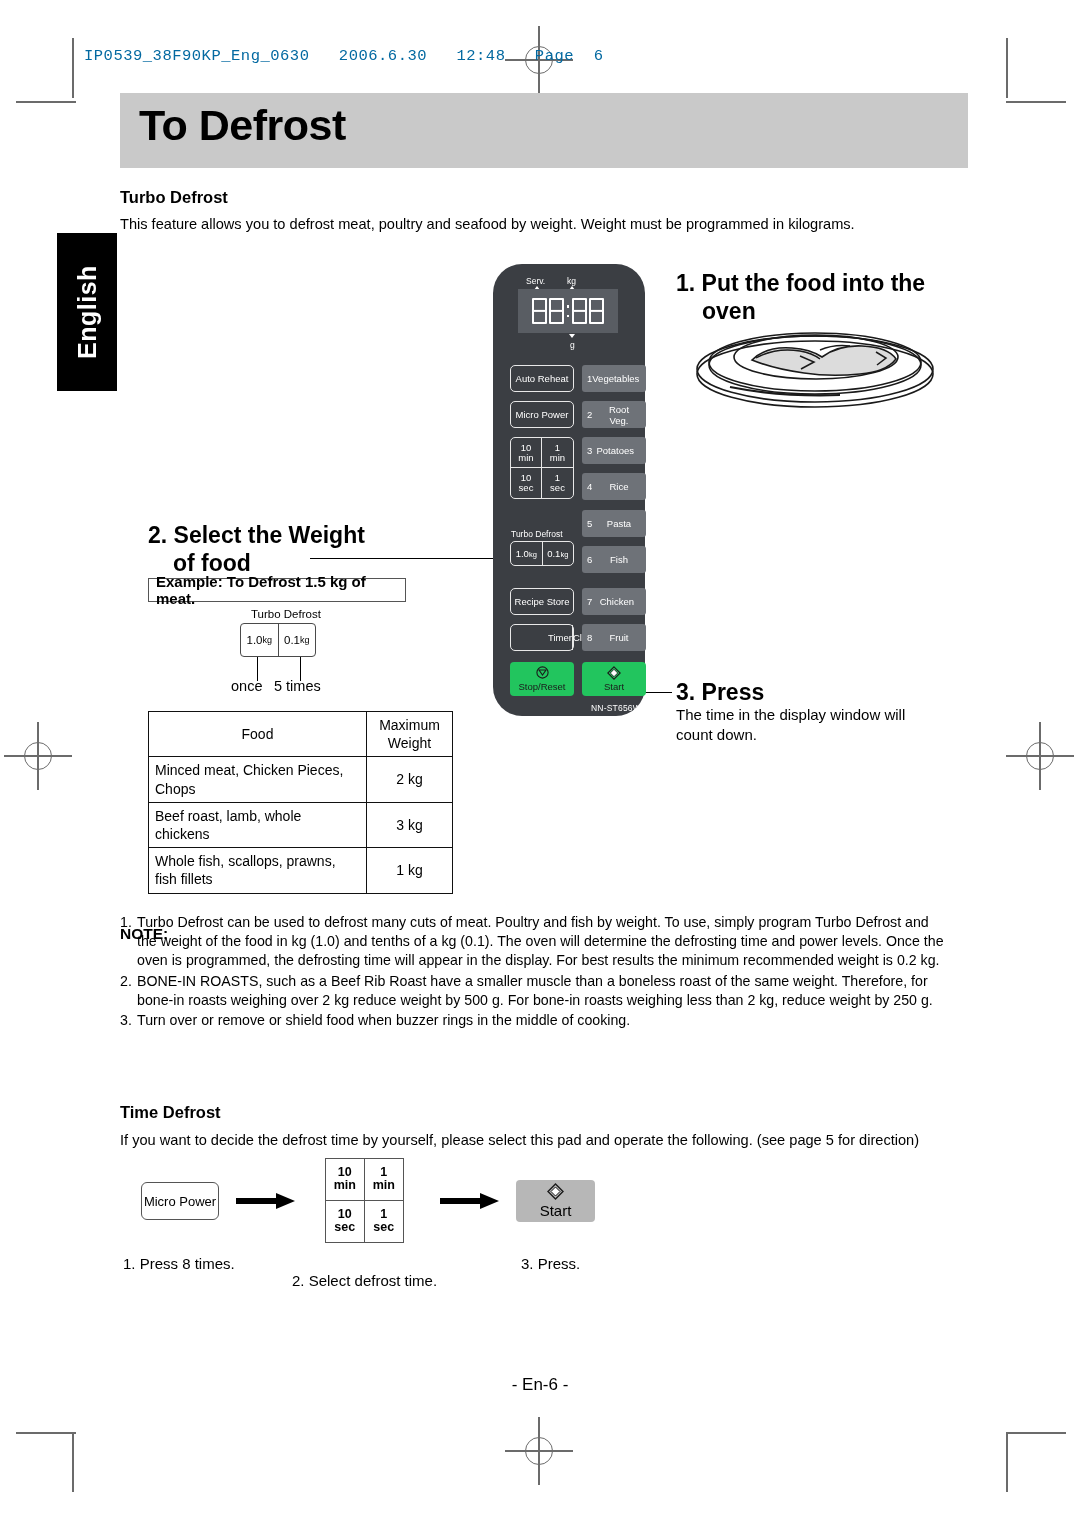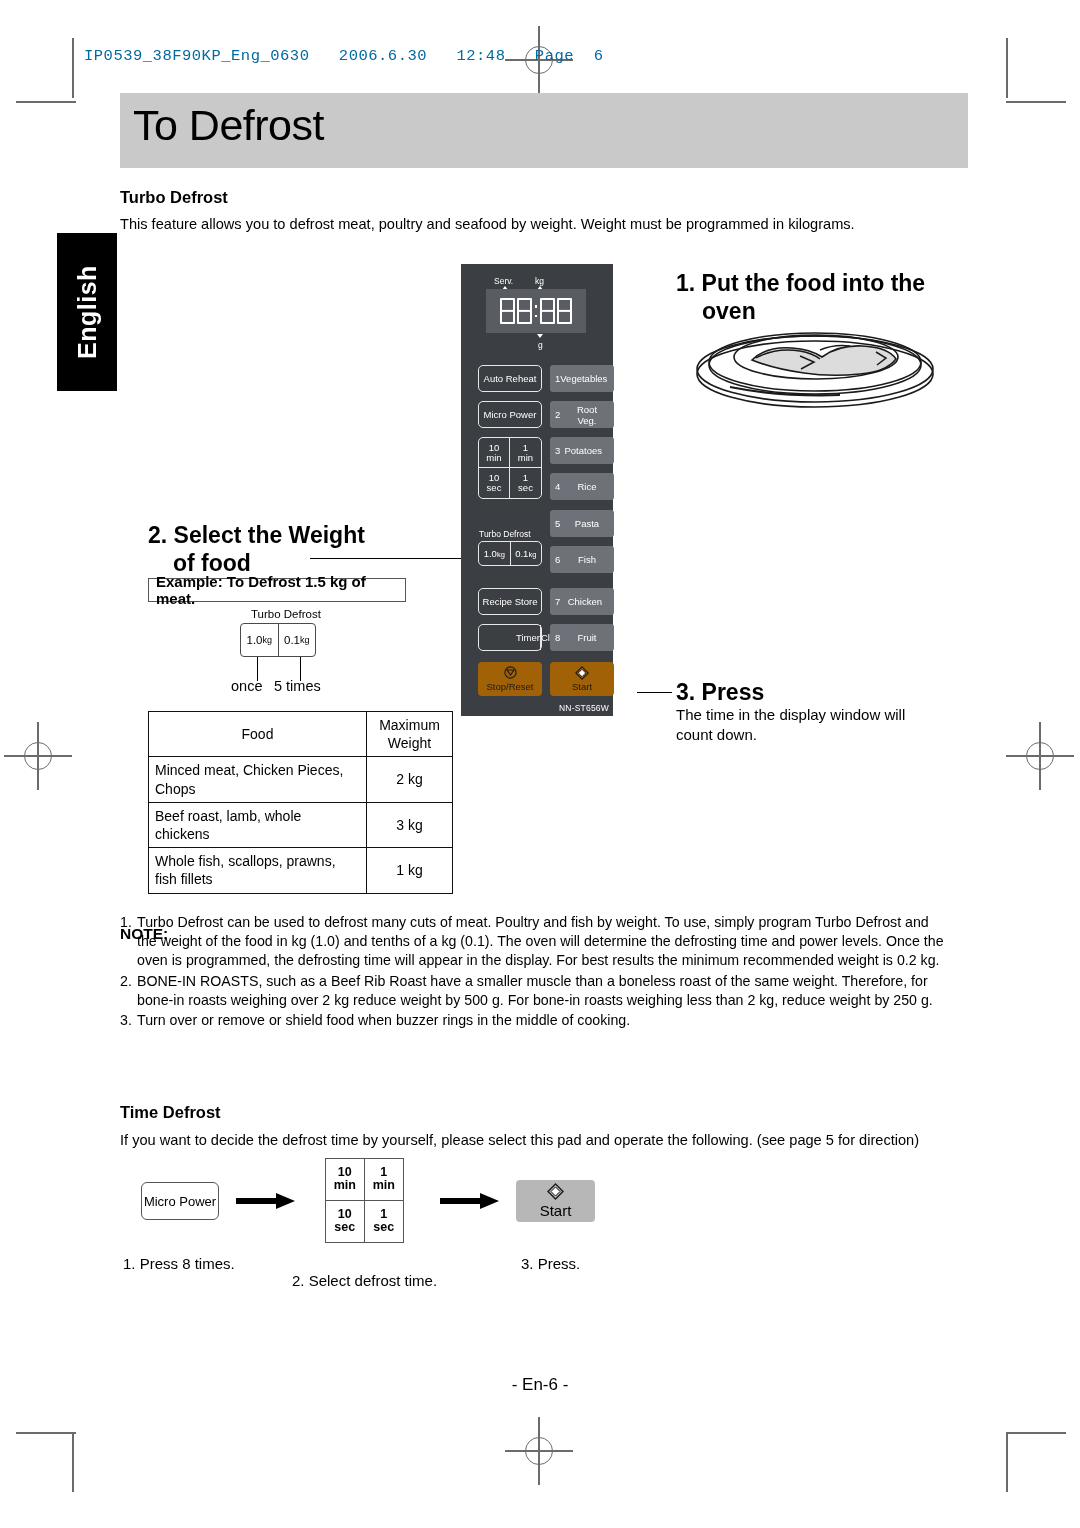--- a/index.html
+++ b/index.html
@@ -55,8 +55,8 @@
     width: 848px; height: 75px; background: #c9c9c9;
   }
   .title-band h1 {
-    margin: 0; position: absolute; left: 13px; top: 8px;
-    font-size: 43px; font-weight: normal; letter-spacing: -.5px;
+    margin: 0; position: absolute; left: 19px; top: 8px;
+    font-size: 43px; font-weight: bold; letter-spacing: -.5px;
   }
 
   

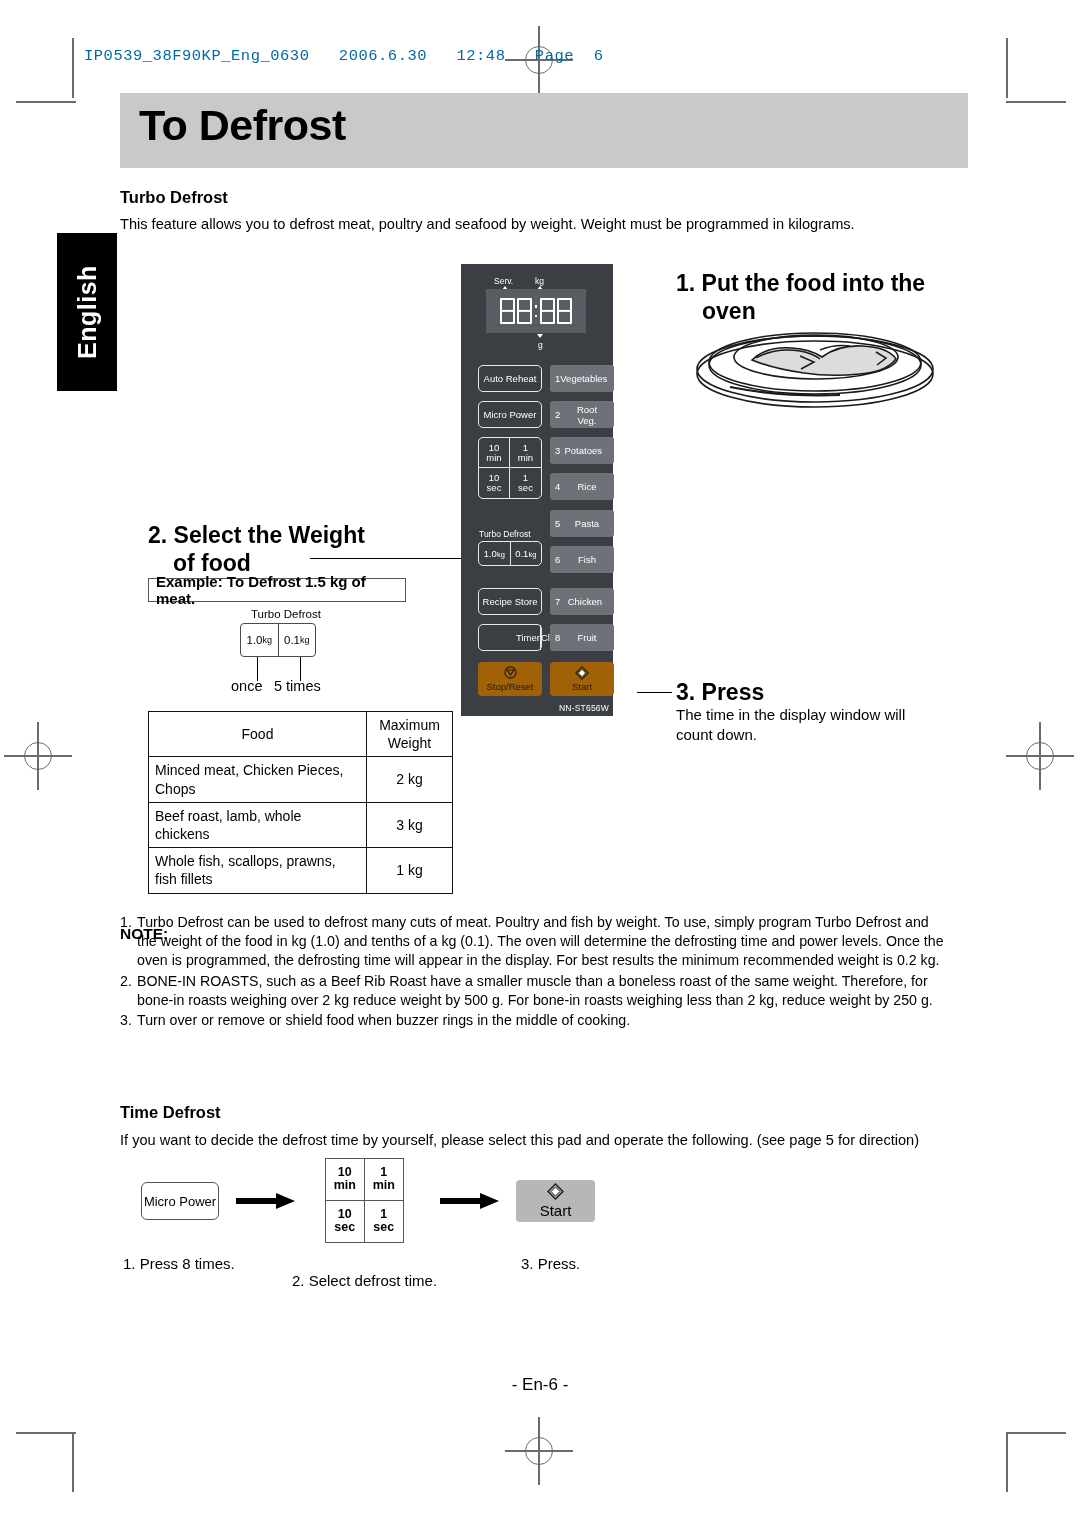--- a/index.html
+++ b/index.html
@@ -161,9 +161,10 @@
 
   
   .panel {
-    position: absolute; left: 461px; top: 264px;
+    position: absolute; left: 493px; top: 264px;
     width: 152px; height: 452px;
     background: #3b3e43;
+    border-radius: 29px;
   }
   .panel .display {
     position: absolute; left: 25px; top: 25px;

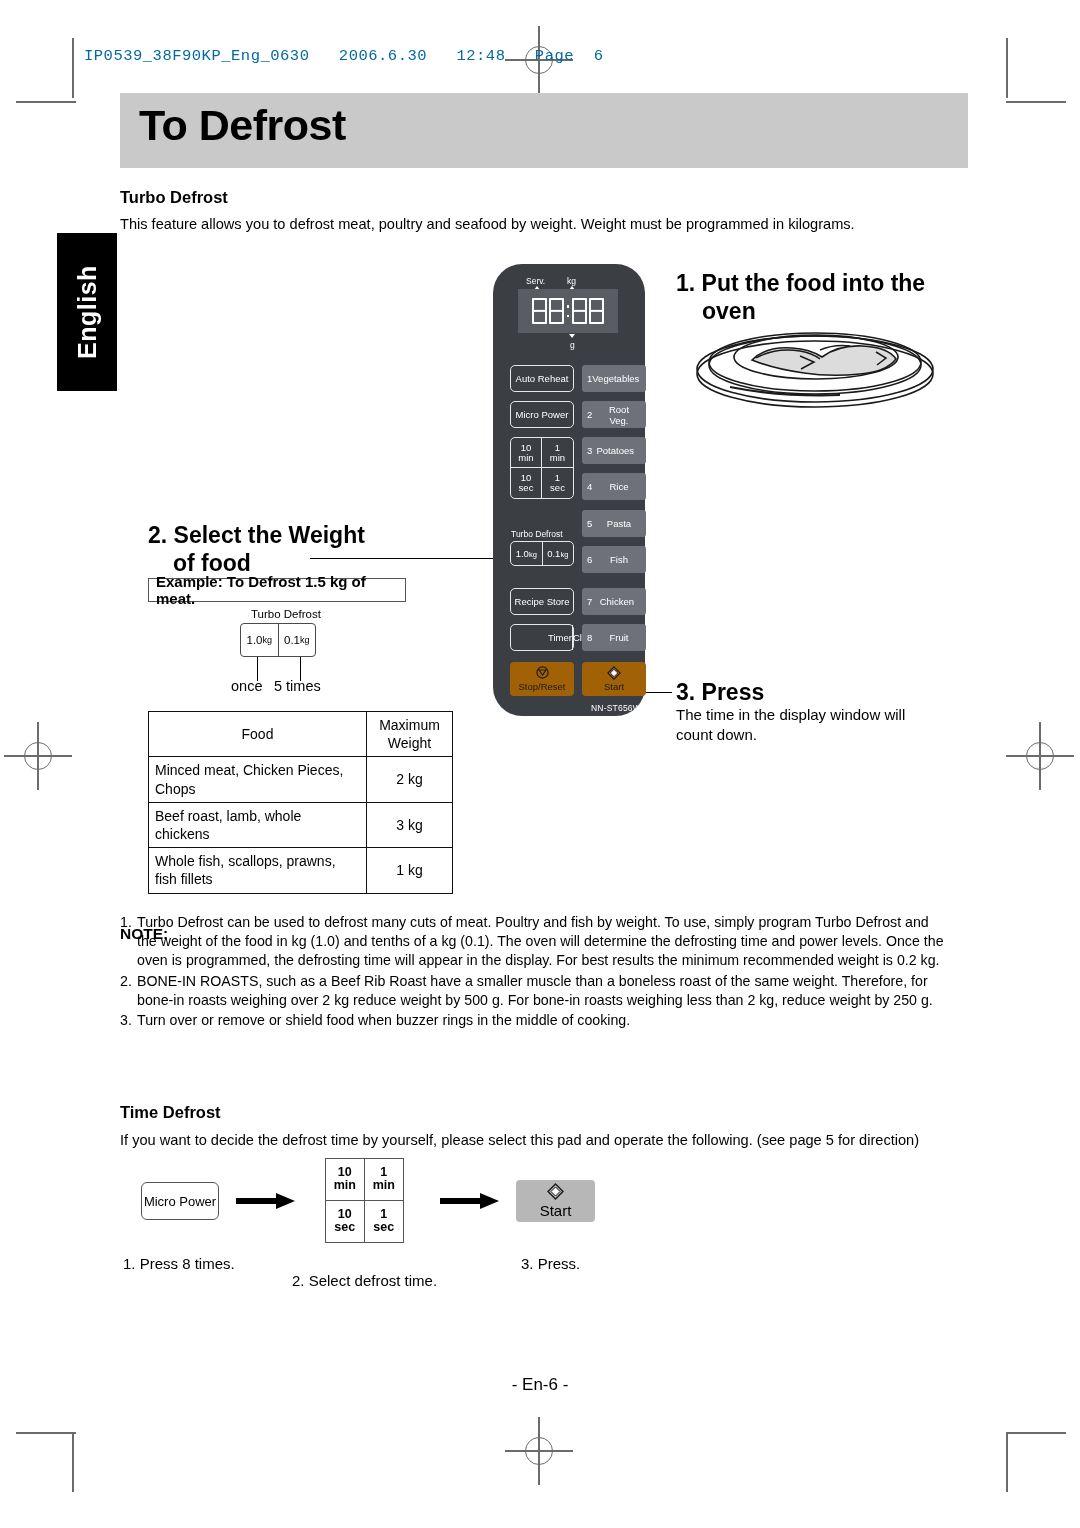--- a/index.html
+++ b/index.html
@@ -224,7 +224,7 @@
   .btn-f .t { flex: 1; text-align: center; padding-right: 12px; }
 
   .btn-act {
-    position: absolute; background: #a16207; border-radius: 4px;
+    position: absolute; background: #22c55e; border-radius: 4px;
     color: #1b1b1b; display: flex; flex-direction: column;
     align-items: center; justify-content: center;
     font-size: 9.5px; box-sizing: border-box;

